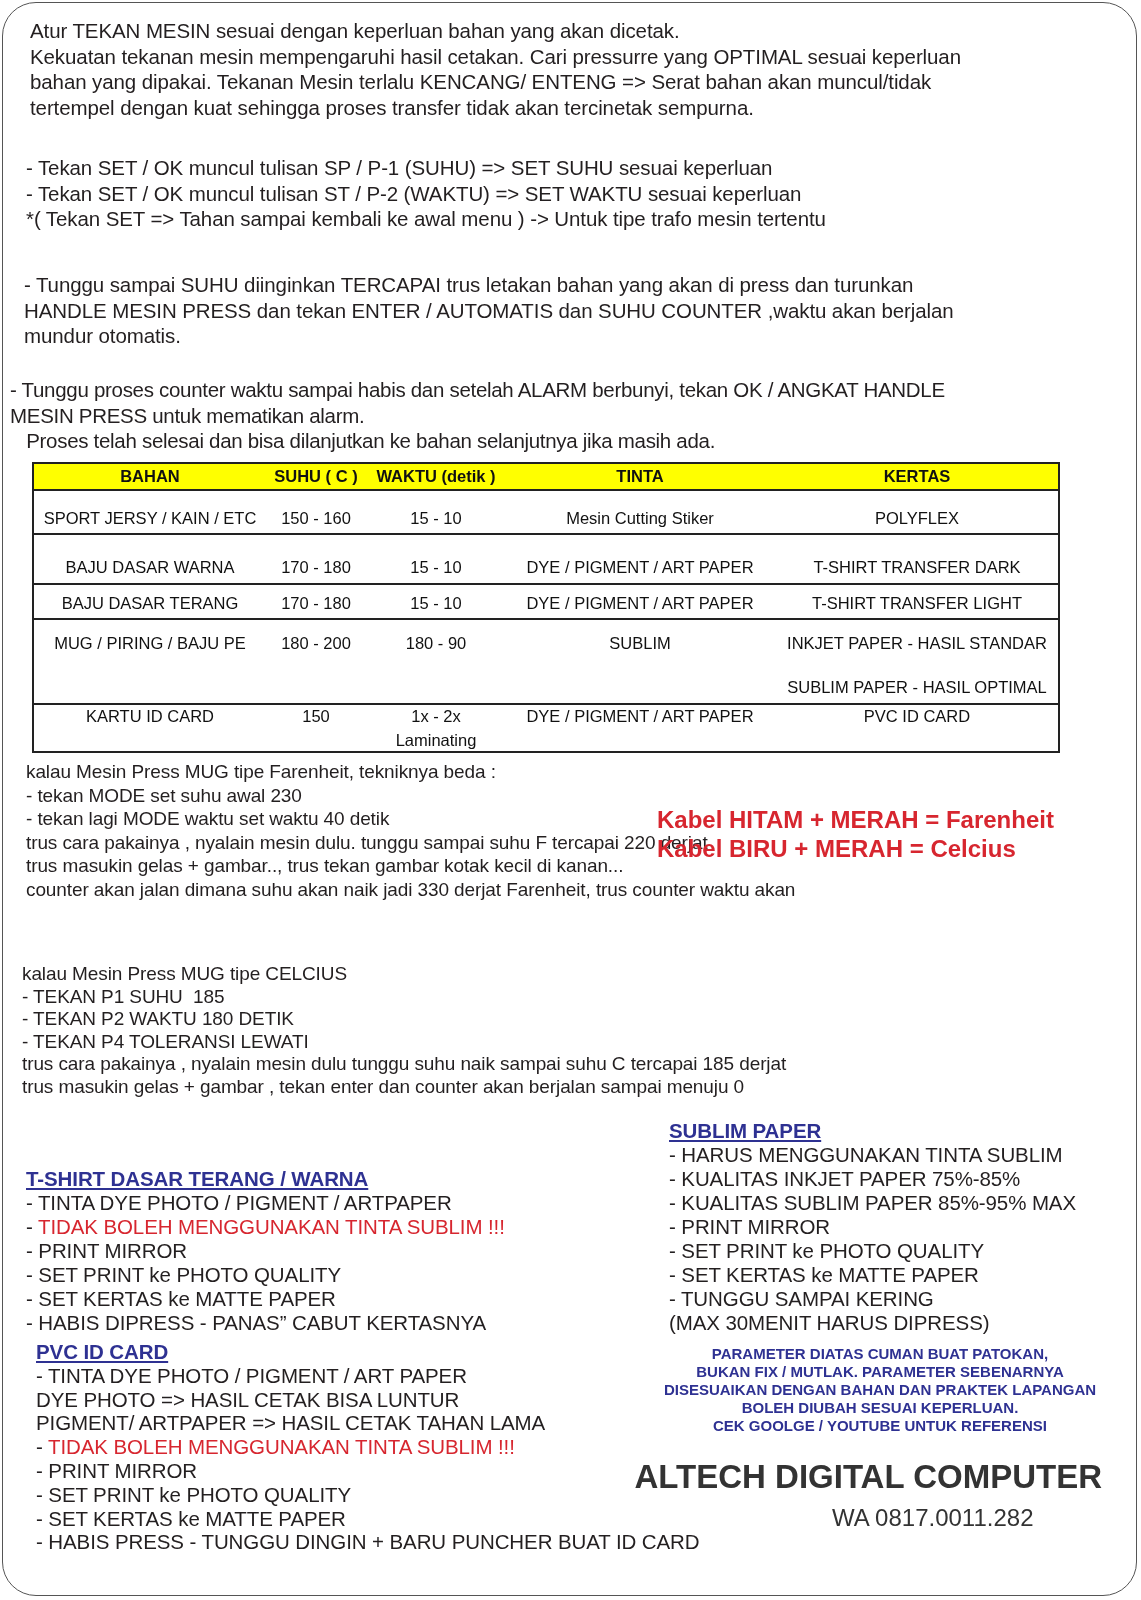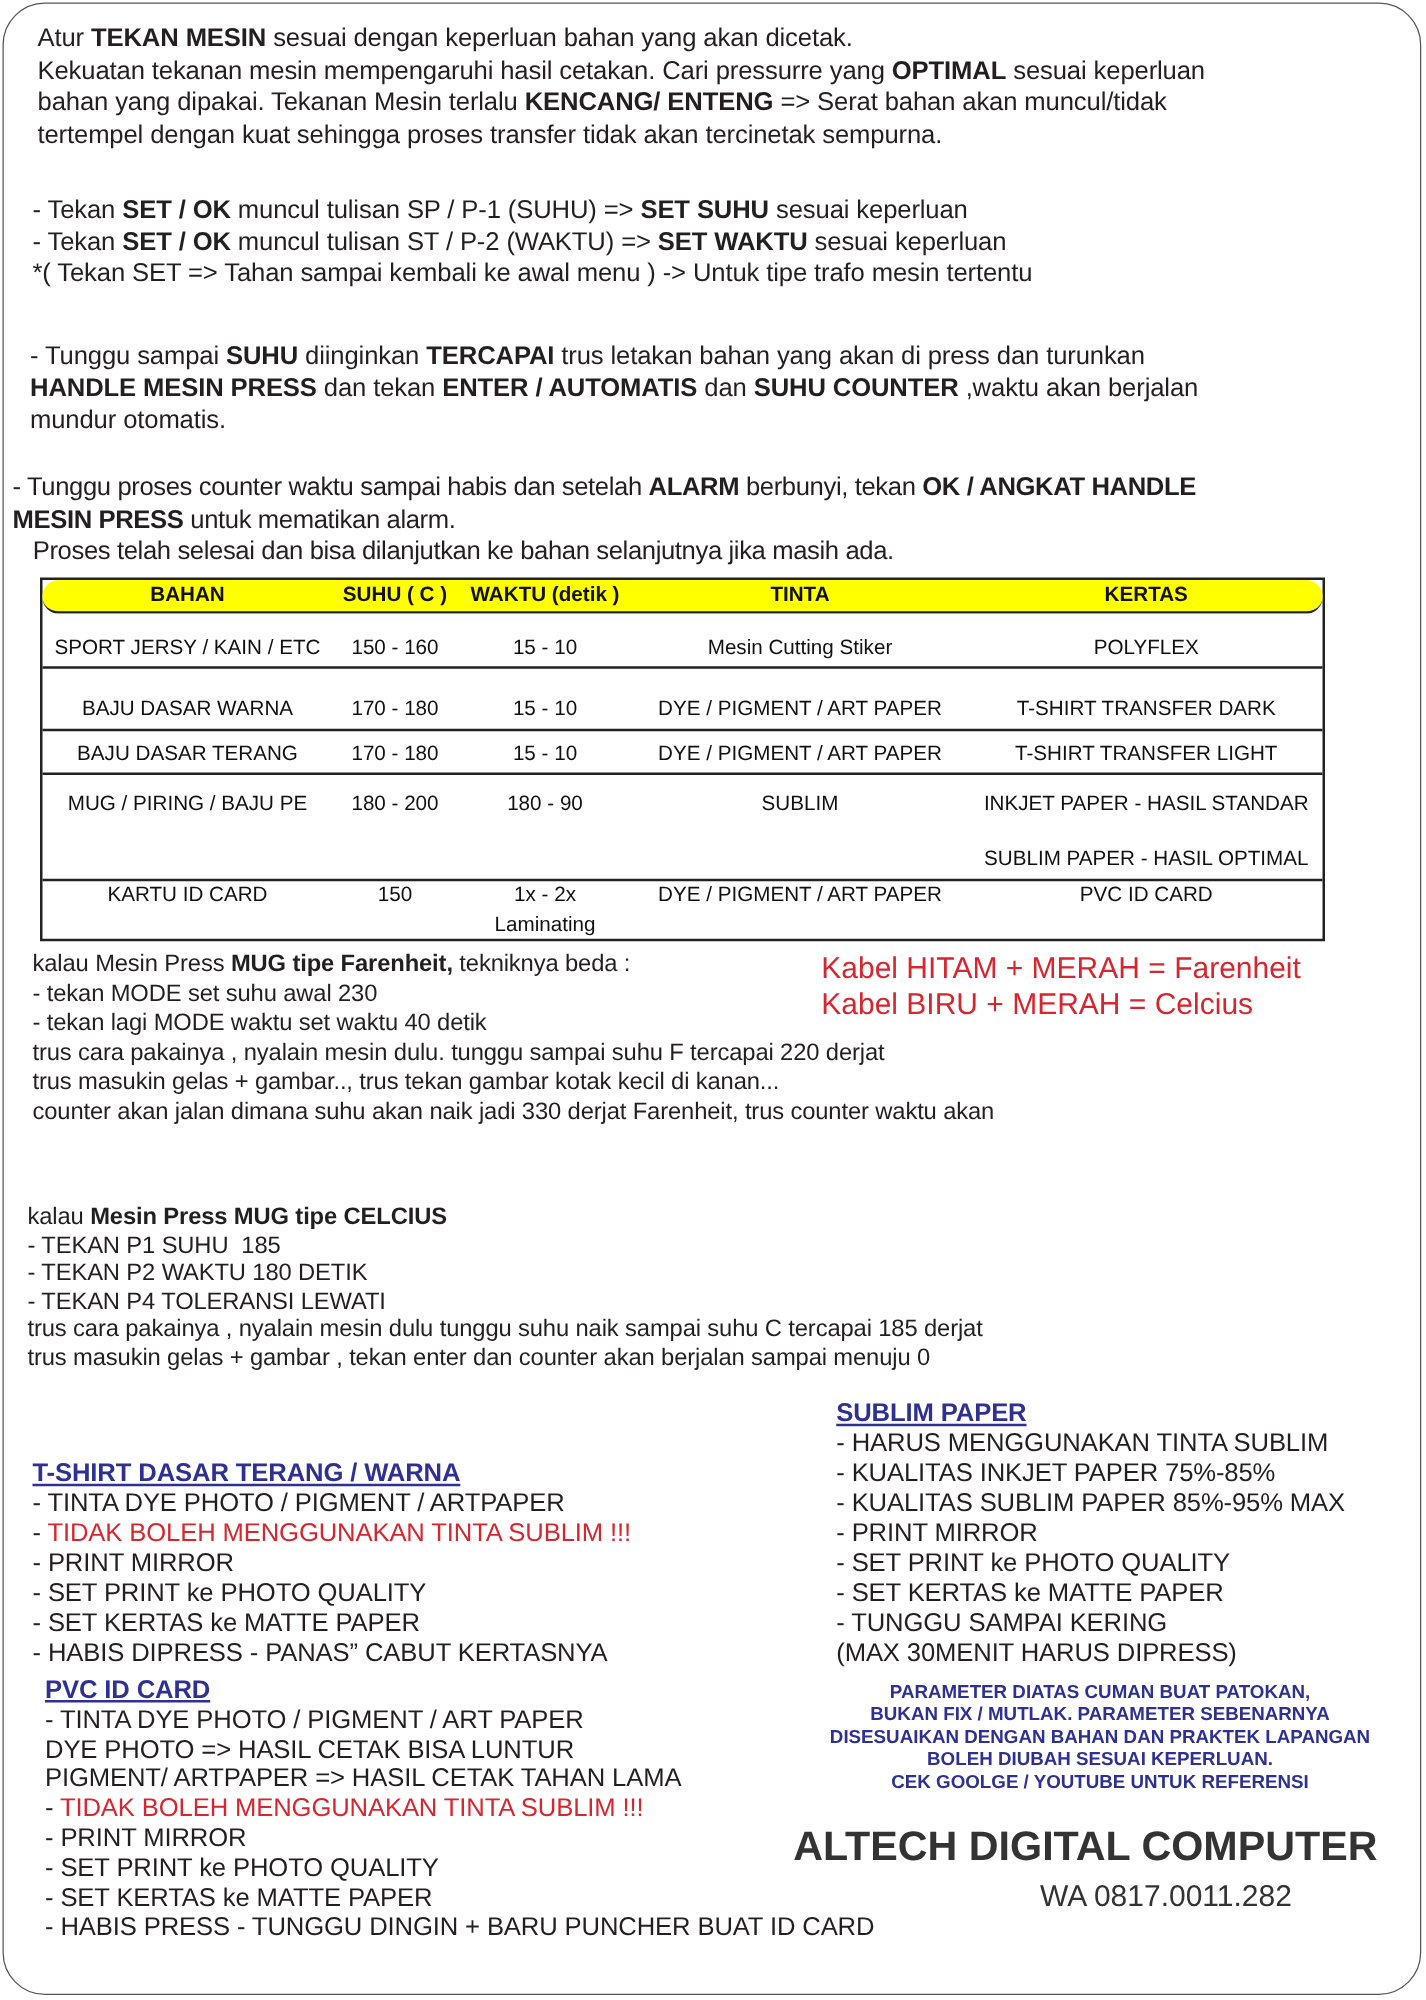--- a/index.html
+++ b/index.html
@@ -9,7 +9,7 @@
            border: 1.5px solid #555; border-radius: 34px; box-sizing: border-box; }
   .blk { position: absolute; font-size: 20.5px; line-height: 25.5px; white-space: nowrap;
          letter-spacing: -0.1px; }
-  .blk b { font-weight: bold; }
+  .blk b { font-weight: normal; }
   .line { display: block; }
   .red { color: #d7262f; }
   

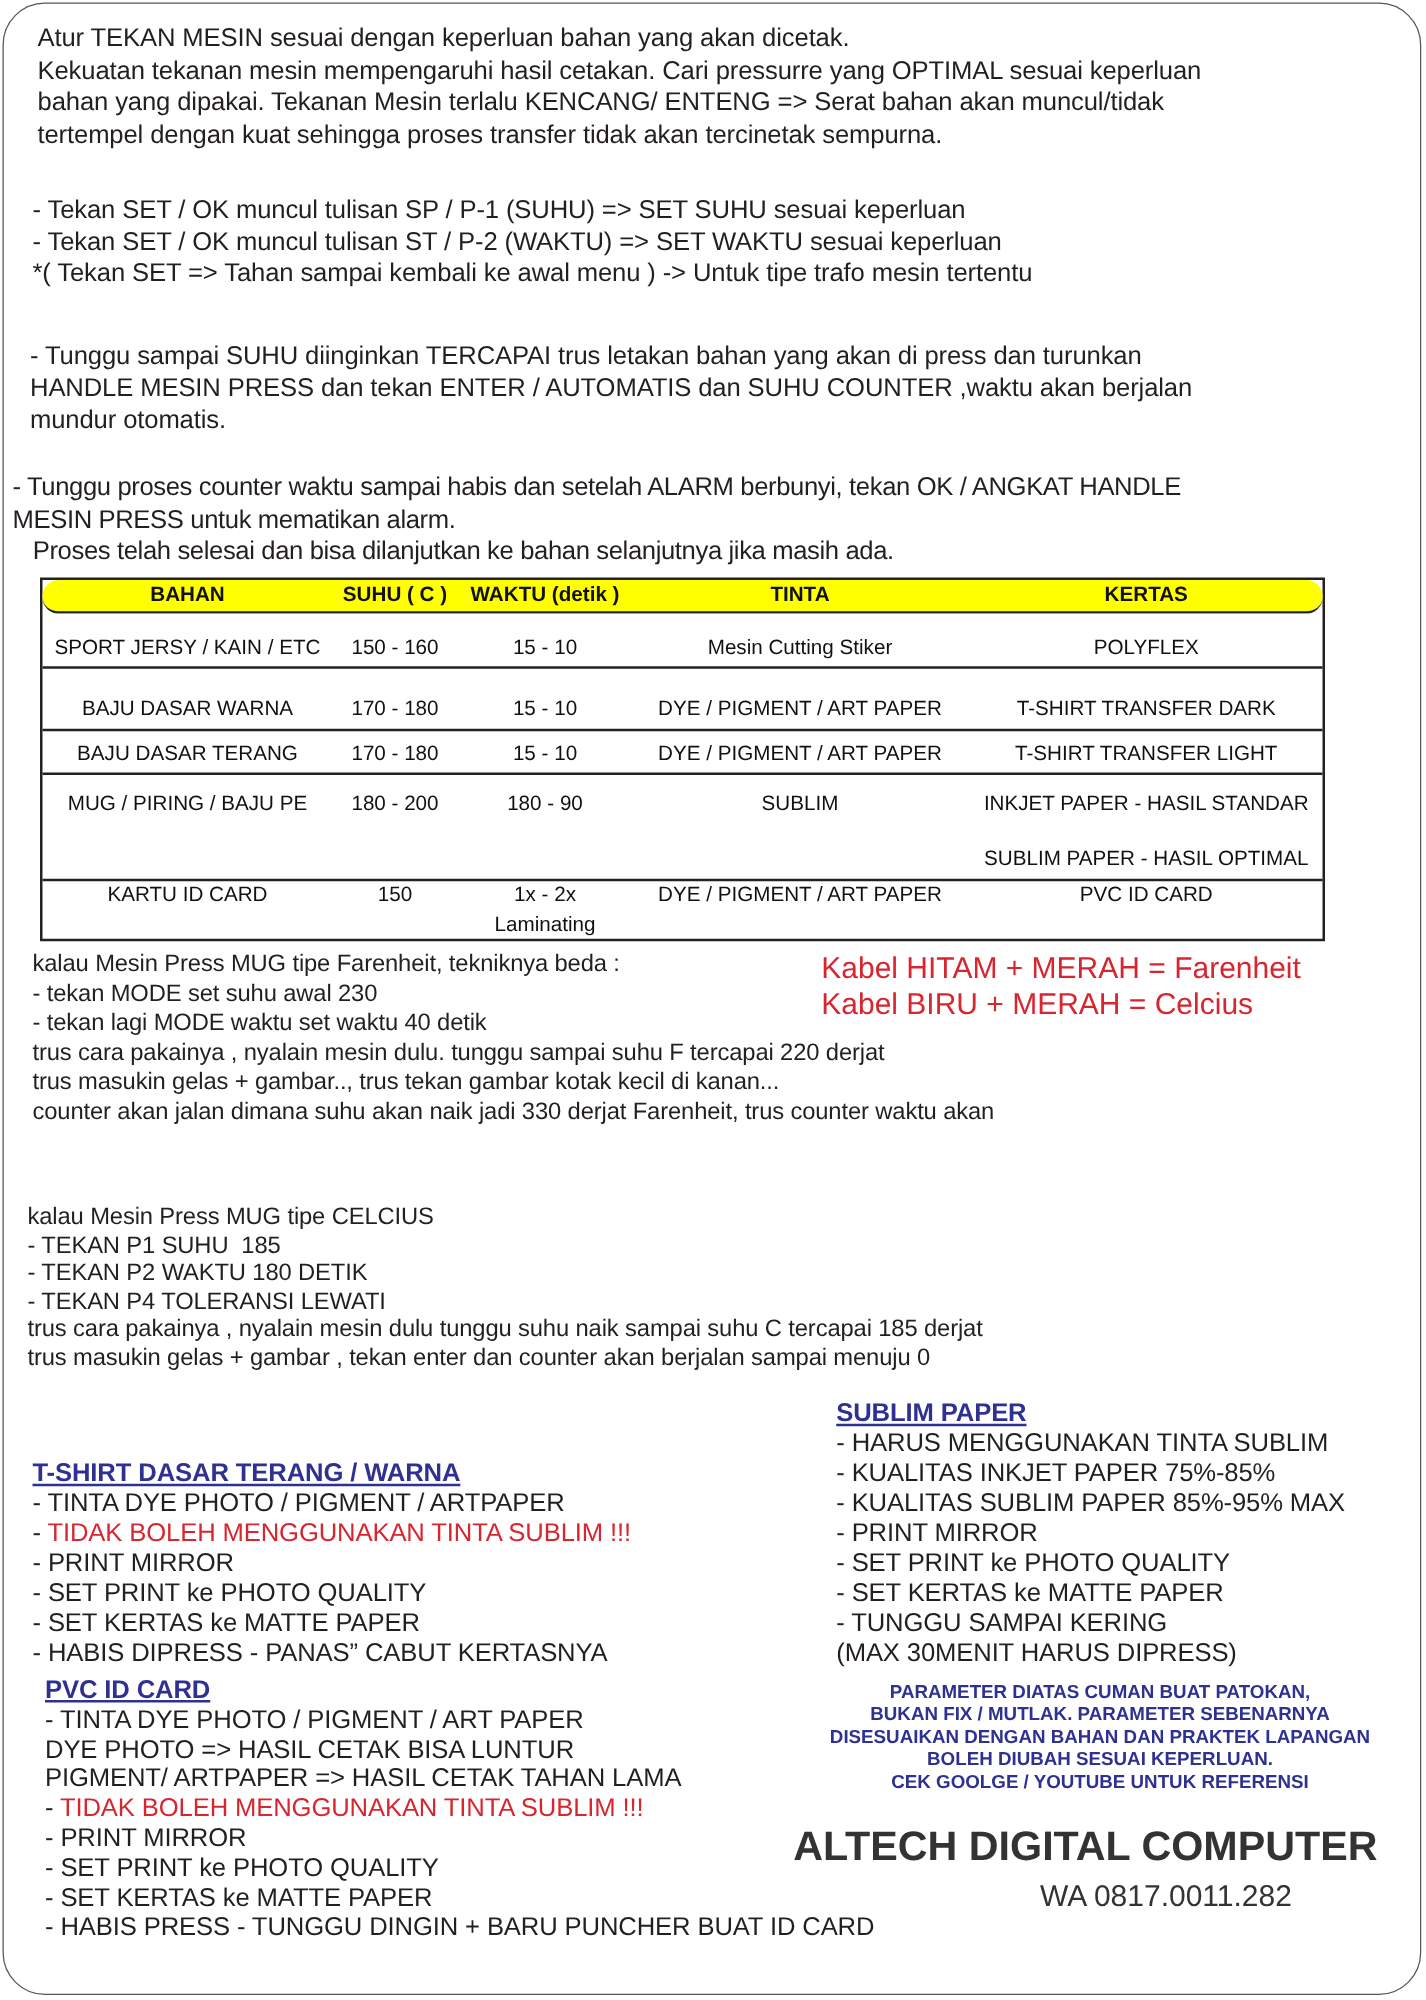--- a/index.html
+++ b/index.html
@@ -18,7 +18,7 @@
          font-family: "Liberation Sans", sans-serif; font-size: 16.5px; color: #111; }
   .tbl .row { position: absolute; left: 0; right: 0; border-bottom: 2px solid #222; box-sizing: border-box; }
   .tbl .row:last-child { border-bottom: none; }
-  .tbl .hdr { background: #ffff00; font-weight: bold; top: 0; height: 27px; border-radius: 13px; }
+  .tbl .hdr { background: #ffff00; font-weight: bold; top: 0; height: 27px; }
   .tbl .cell { position: absolute; text-align: center; white-space: nowrap; }
   .c0 { left: 0; width: 232px; }
   .c1 { left: 232px; width: 100px; }

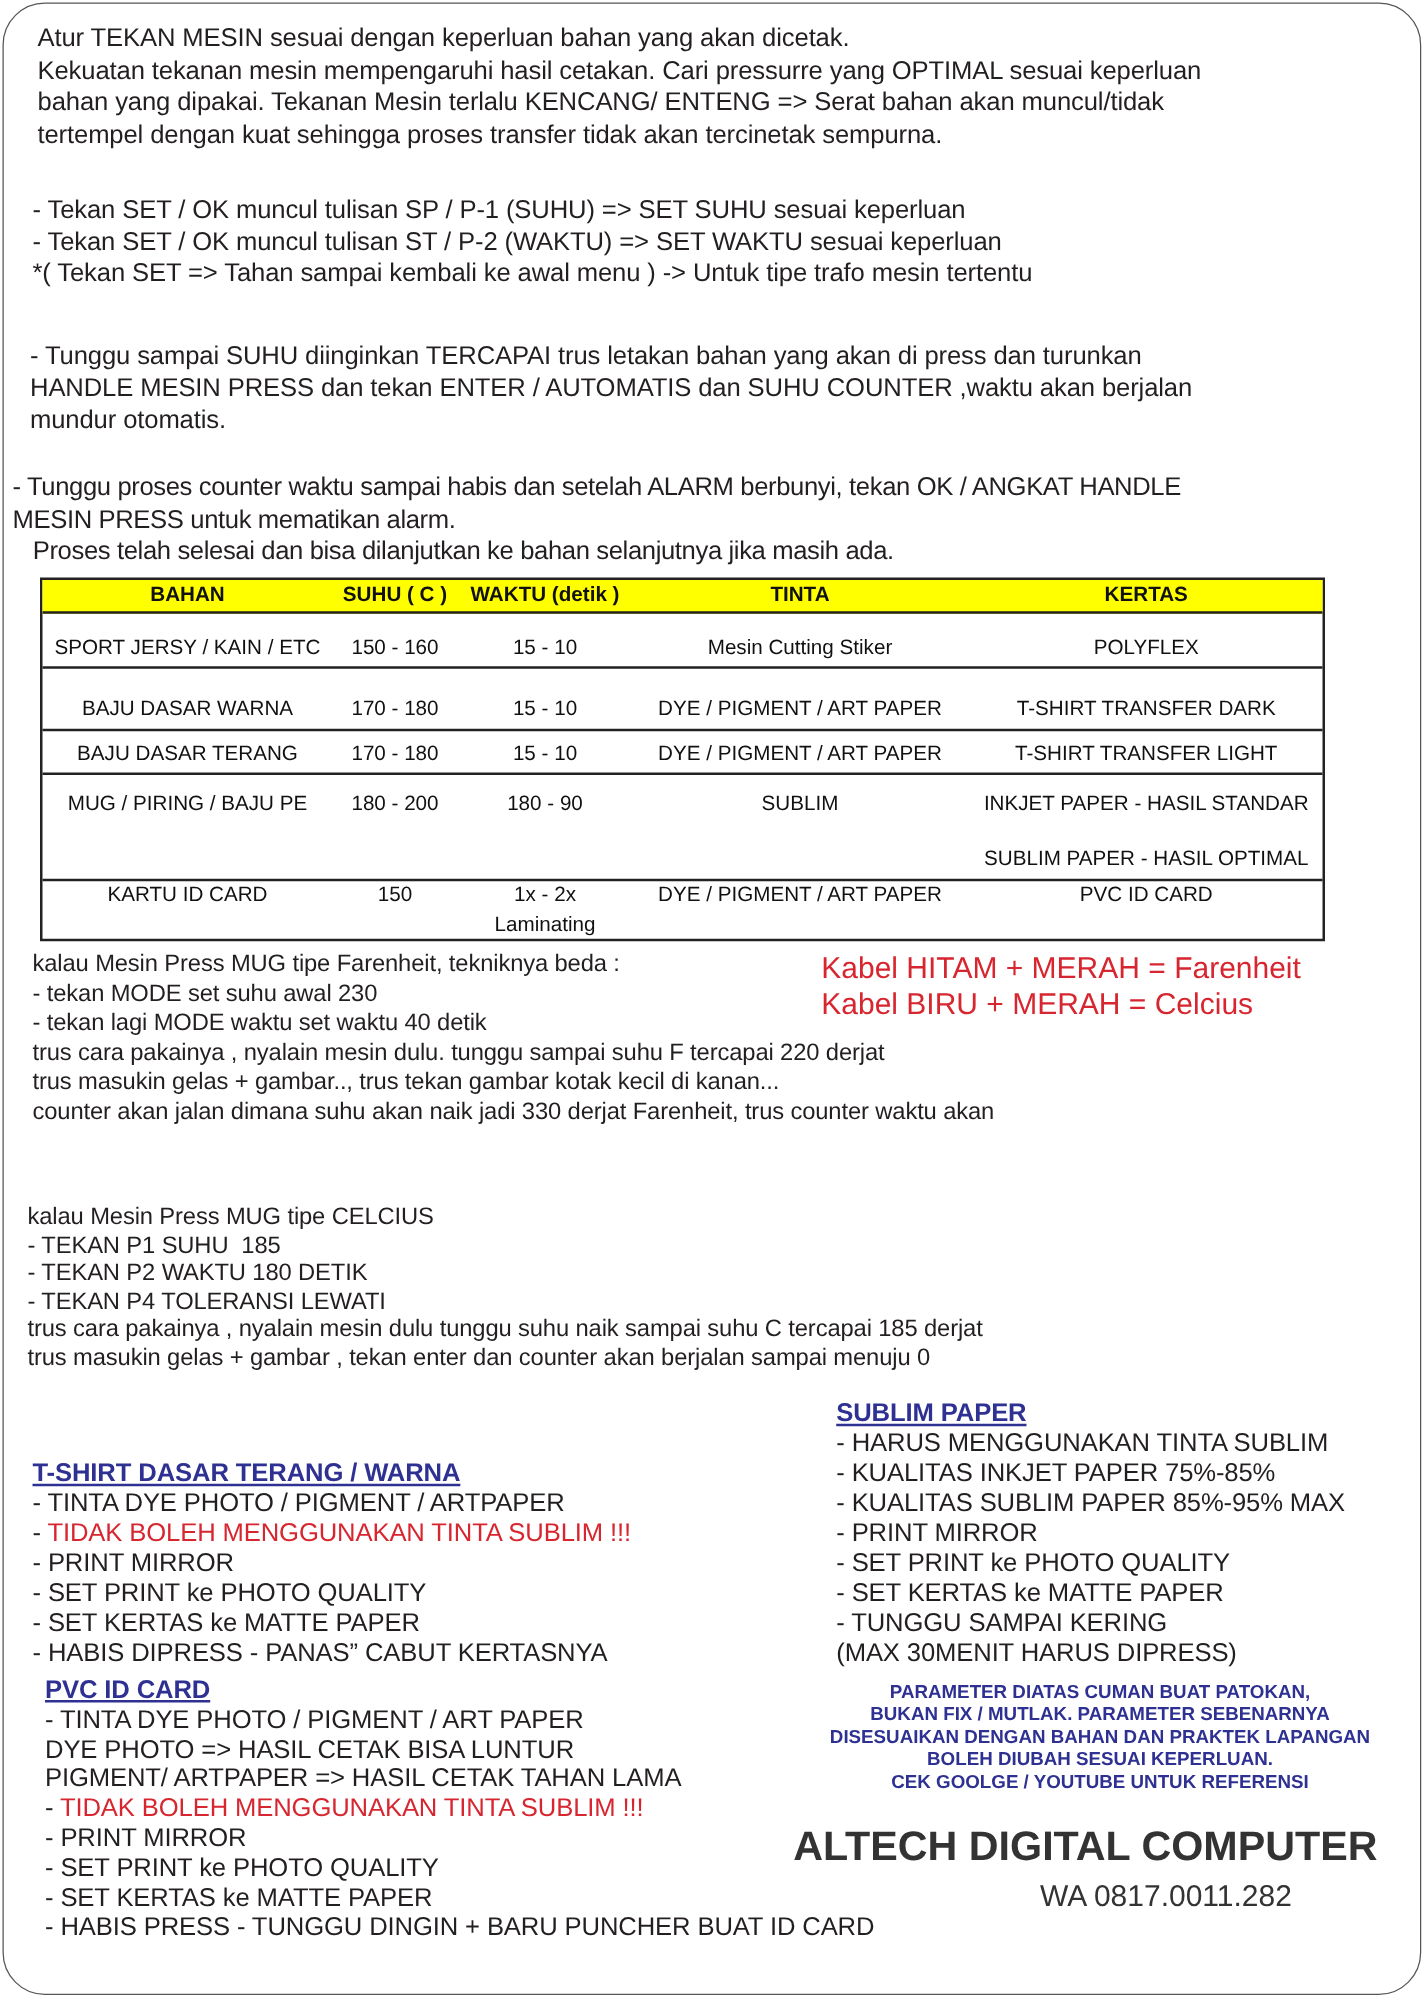--- a/index.html
+++ b/index.html
@@ -25,8 +25,8 @@
   .c2 { left: 332px; width: 140px; }
   .c3 { left: 472px; width: 268px; }
   .c4 { left: 740px; width: 286px; }
-  .cable { position: absolute; left: 657px; top: 760px; font-size: 24px; line-height: 29px;
-           font-weight: normal; color: #d7262f; white-space: nowrap; }
+  .cable { position: absolute; left: 657px; top: 805px; font-size: 24px; line-height: 29px;
+           font-weight: bold; color: #d7262f; white-space: nowrap; }
   .sec-title { font-weight: bold; text-decoration: underline; color: #2e3192; }
   .note { position: absolute; left: 640px; top: 1345px; width: 480px; text-align: center;
           font-size: 15px; line-height: 18px; font-weight: bold; color: #2e3192; white-space: nowrap; }

